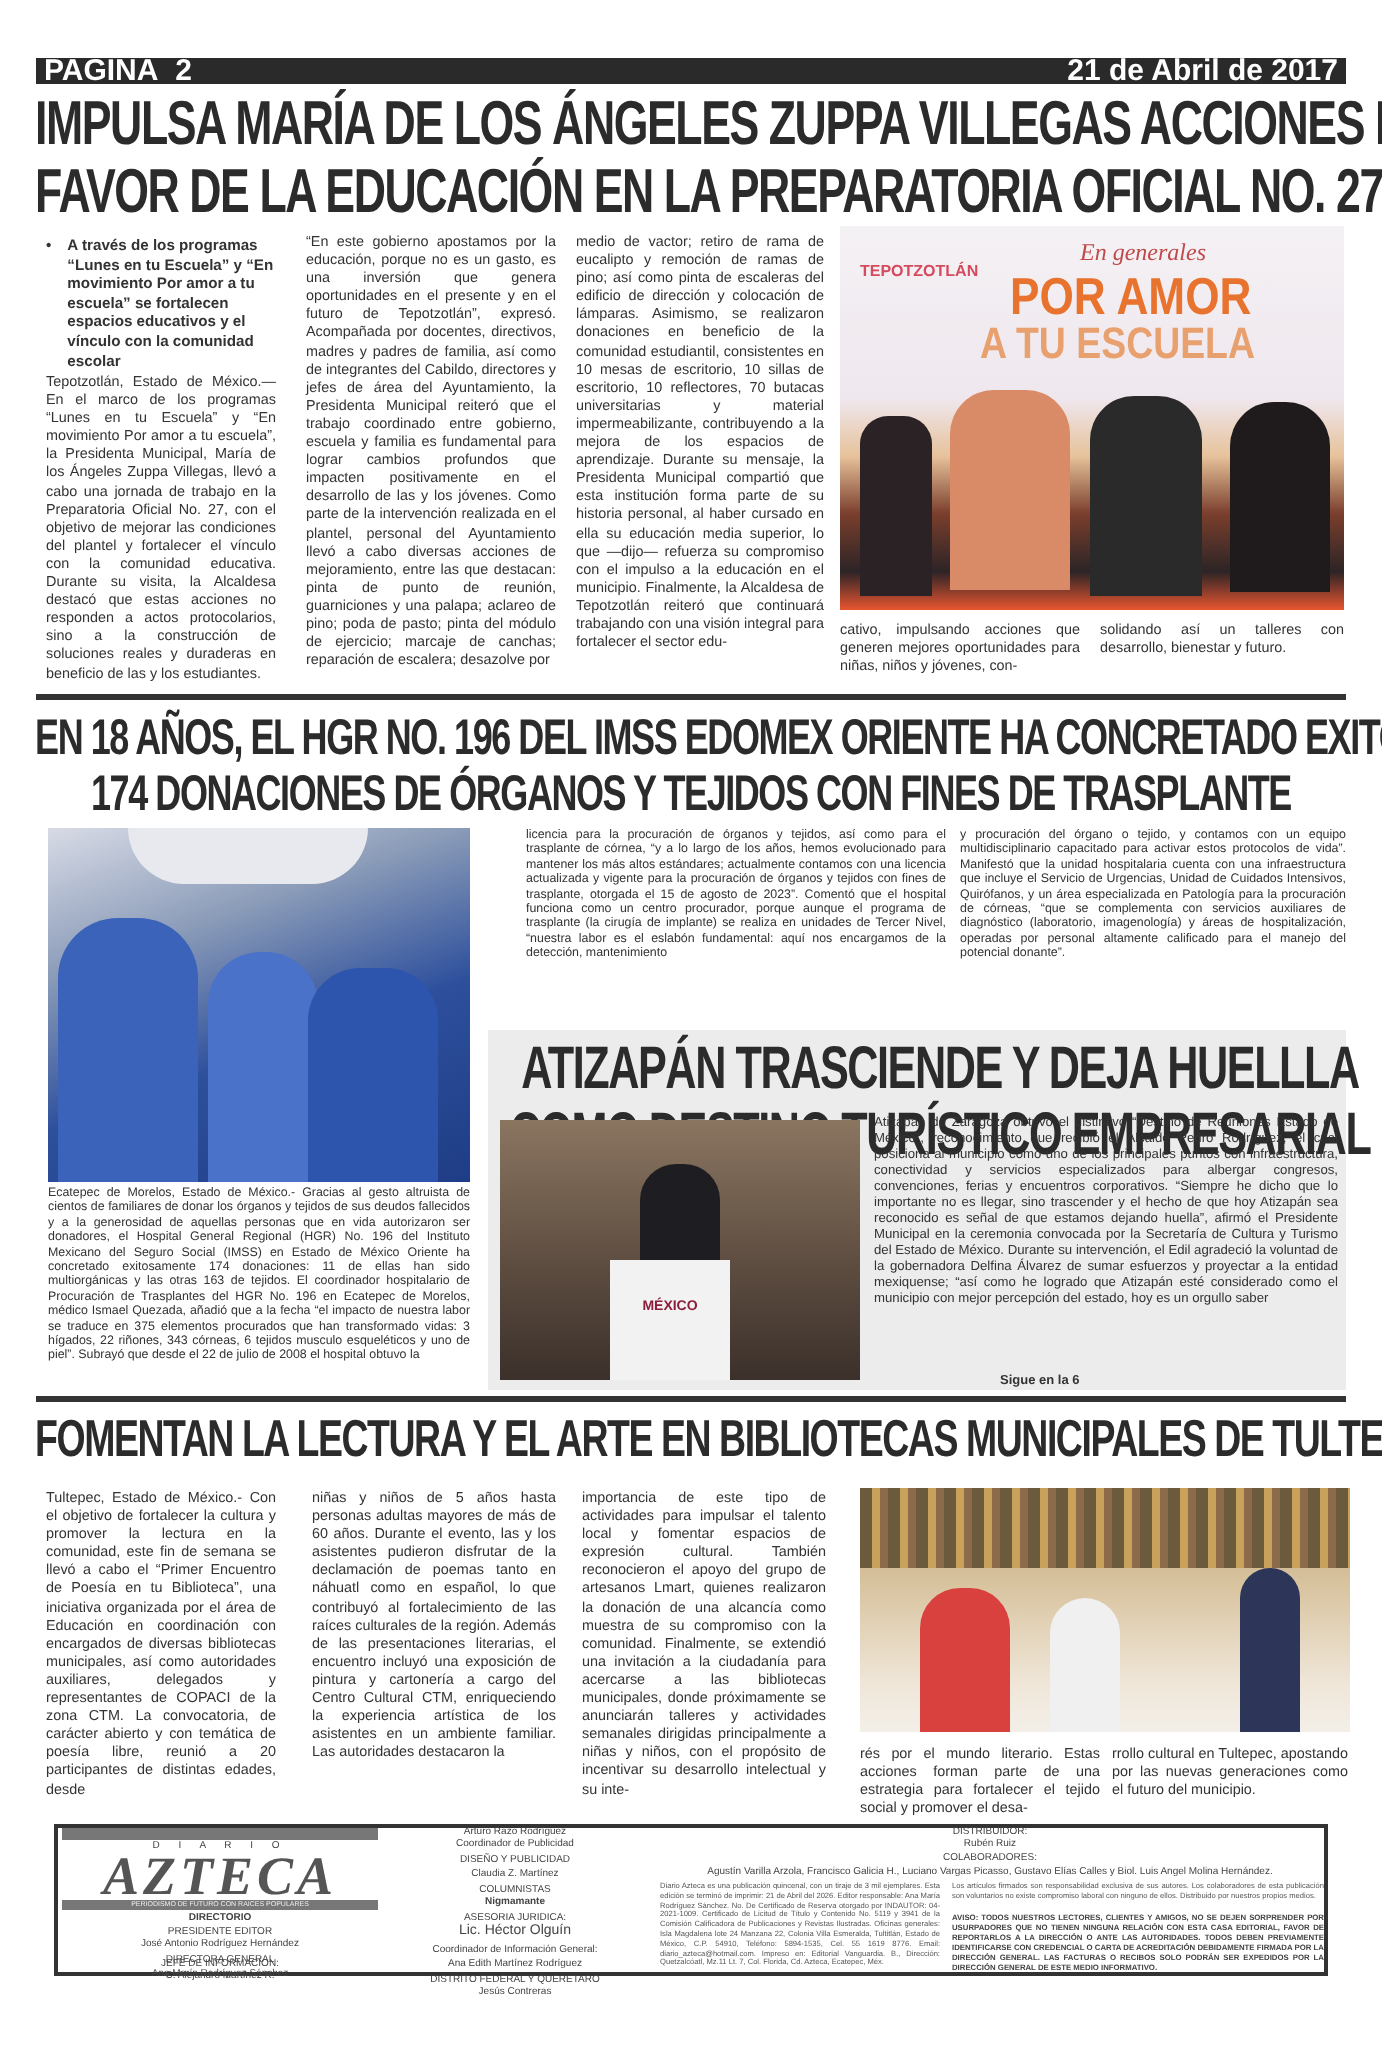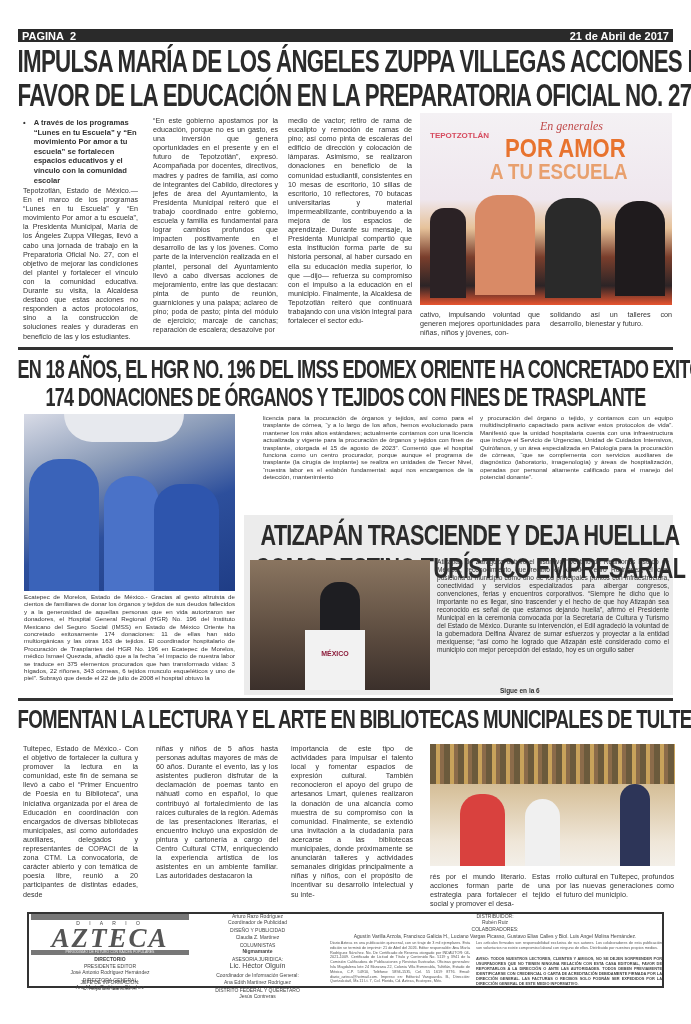--- a/index.html
+++ b/index.html
@@ -5,7 +5,7 @@
   *{box-sizing:border-box;margin:0;padding:0}
   body{width:691px;height:1024px;background:#fff;font-family:"Liberation Sans",sans-serif;color:#222;position:relative;overflow:hidden}
   .abs{position:absolute}
-  .topbar{left:18px;top:29px;width:655px;height:13px;background:#2a2a2a;color:#fff;font-size:11px;font-weight:bold;display:flex;justify-content:space-between;align-items:center;padding:0 4px}
+  .topbar{left:18px;top:29px;width:655px;height:13px;background:#2a2a2a;color:#fff;font-size:15px;font-weight:bold;display:flex;justify-content:space-between;align-items:center;padding:0 4px}
   .headline{font-family:"Liberation Sans",sans-serif;font-weight:bold;color:#2b2b2b;text-align:center;letter-spacing:-1px;line-height:1;transform:scaleX(0.72);transform-origin:center top;white-space:nowrap}
   .h1{left:-110px;width:911px;top:46px;font-size:31px}
   .h2{left:-110px;width:911px;top:357px;font-size:25px}

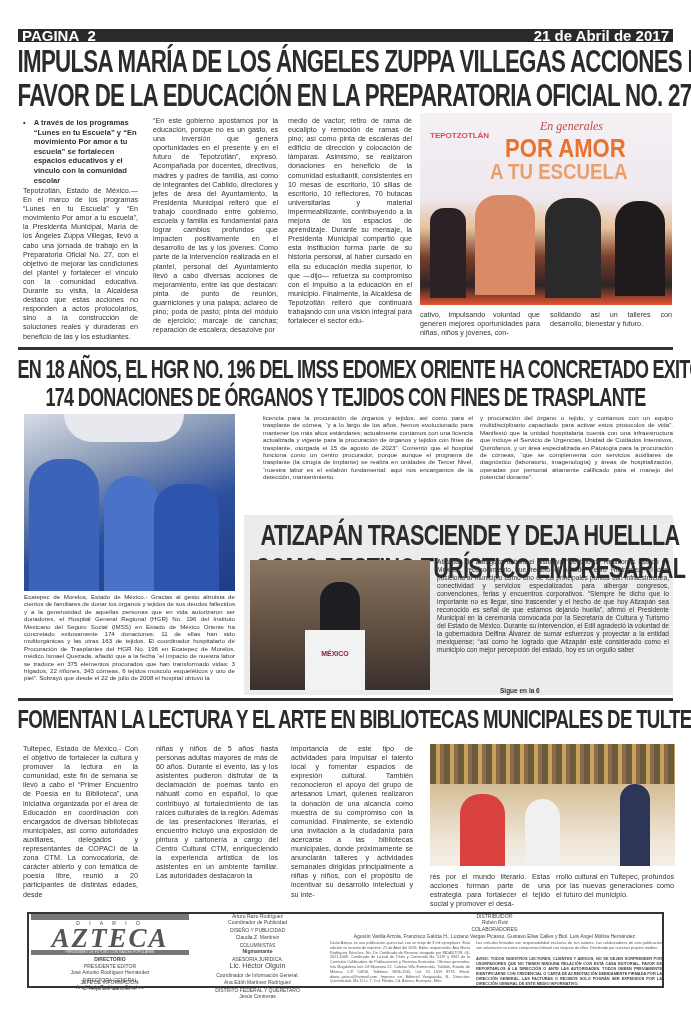--- a/index.html
+++ b/index.html
@@ -52,7 +52,7 @@
   <div class="abs" style="left:125px;top:85px;width:56px;height:100px;background:#2a2a2a;border-radius:22px 22px 0 0"></div>
   <div class="abs" style="left:195px;top:88px;width:50px;height:95px;background:#1f1b1d;border-radius:22px 22px 0 0"></div>
 </div>
-<div class="abs col" style="left:420px;top:310px;width:120px">cativo, impulsando voluntad que generen mejores oportunidades para niñas, niños y jóvenes, con-</div>
+<div class="abs col" style="left:420px;top:310px;width:120px">cativo, impulsando acciones que generen mejores oportunidades para niñas, niños y jóvenes, con-</div>
 <div class="abs col" style="left:550px;top:310px;width:122px">solidando así un talleres con desarrollo, bienestar y futuro.</div>
 
 <div class="abs rule" style="left:18px;top:347px;width:655px"></div>

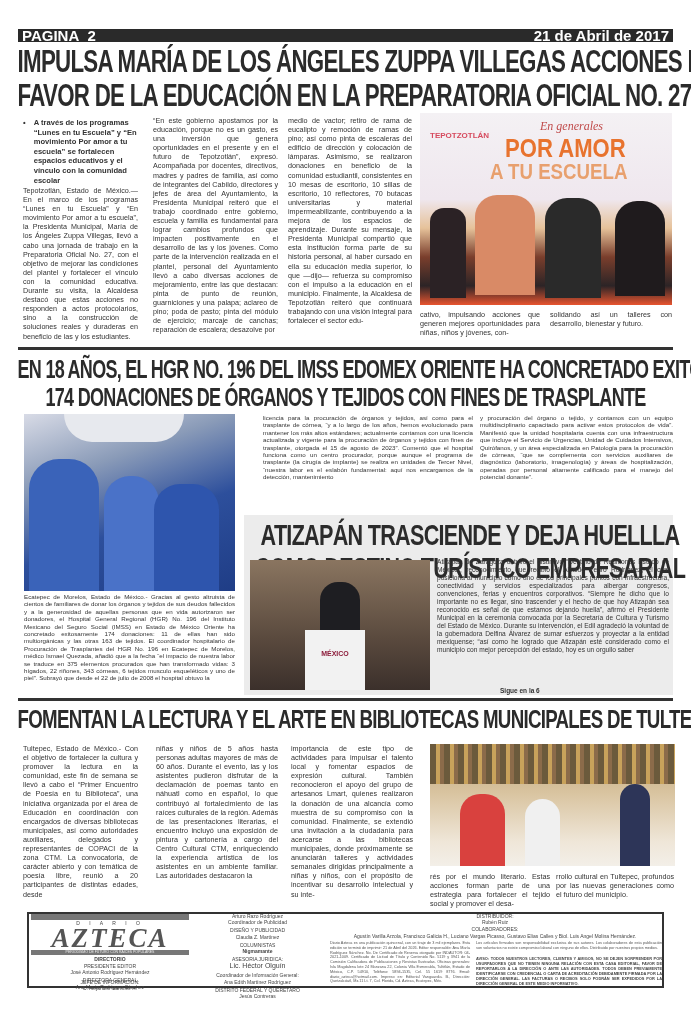--- a/index.html
+++ b/index.html
@@ -102,7 +102,7 @@
   <div class="abs" style="left:190px;top:40px;width:30px;height:82px;background:#2d3558;border-radius:15px 15px 0 0"></div>
 </div>
 <div class="abs col" style="left:430px;top:872px;width:120px">rés por el mundo literario. Estas acciones forman parte de una estrategia para fortalecer el tejido social y promover el desa-</div>
-<div class="abs col" style="left:556px;top:872px;width:118px">rrollo cultural en Tultepec, profundos por las nuevas generaciones como el futuro del municipio.</div>
+<div class="abs col" style="left:556px;top:872px;width:118px">rrollo cultural en Tultepec, apostando por las nuevas generaciones como el futuro del municipio.</div>
 
 <div class="abs footer"></div>
 <div class="abs" style="left:31px;top:914px;width:158px;height:6px;background:#777"></div>

